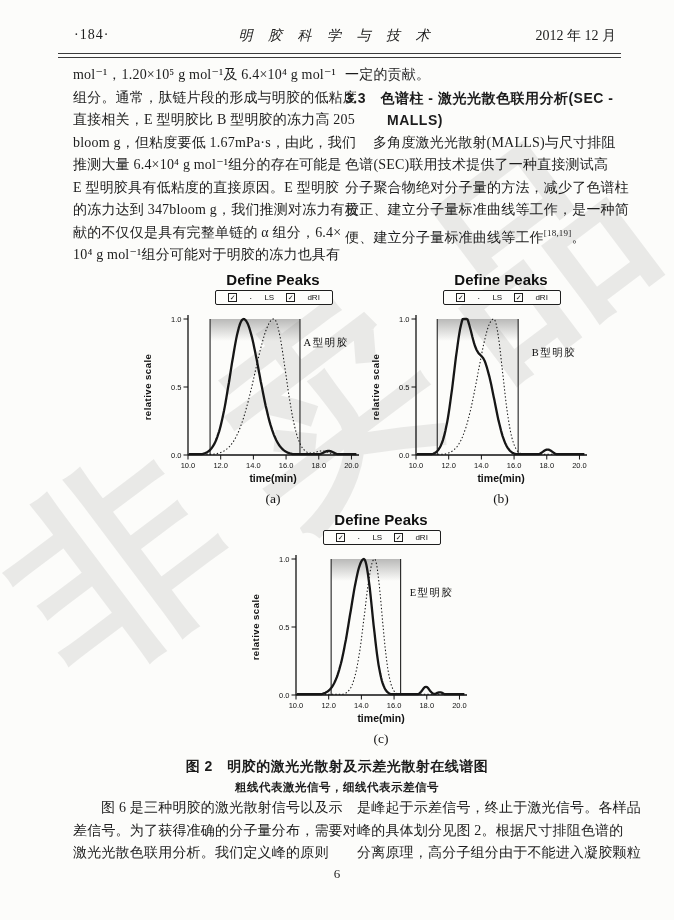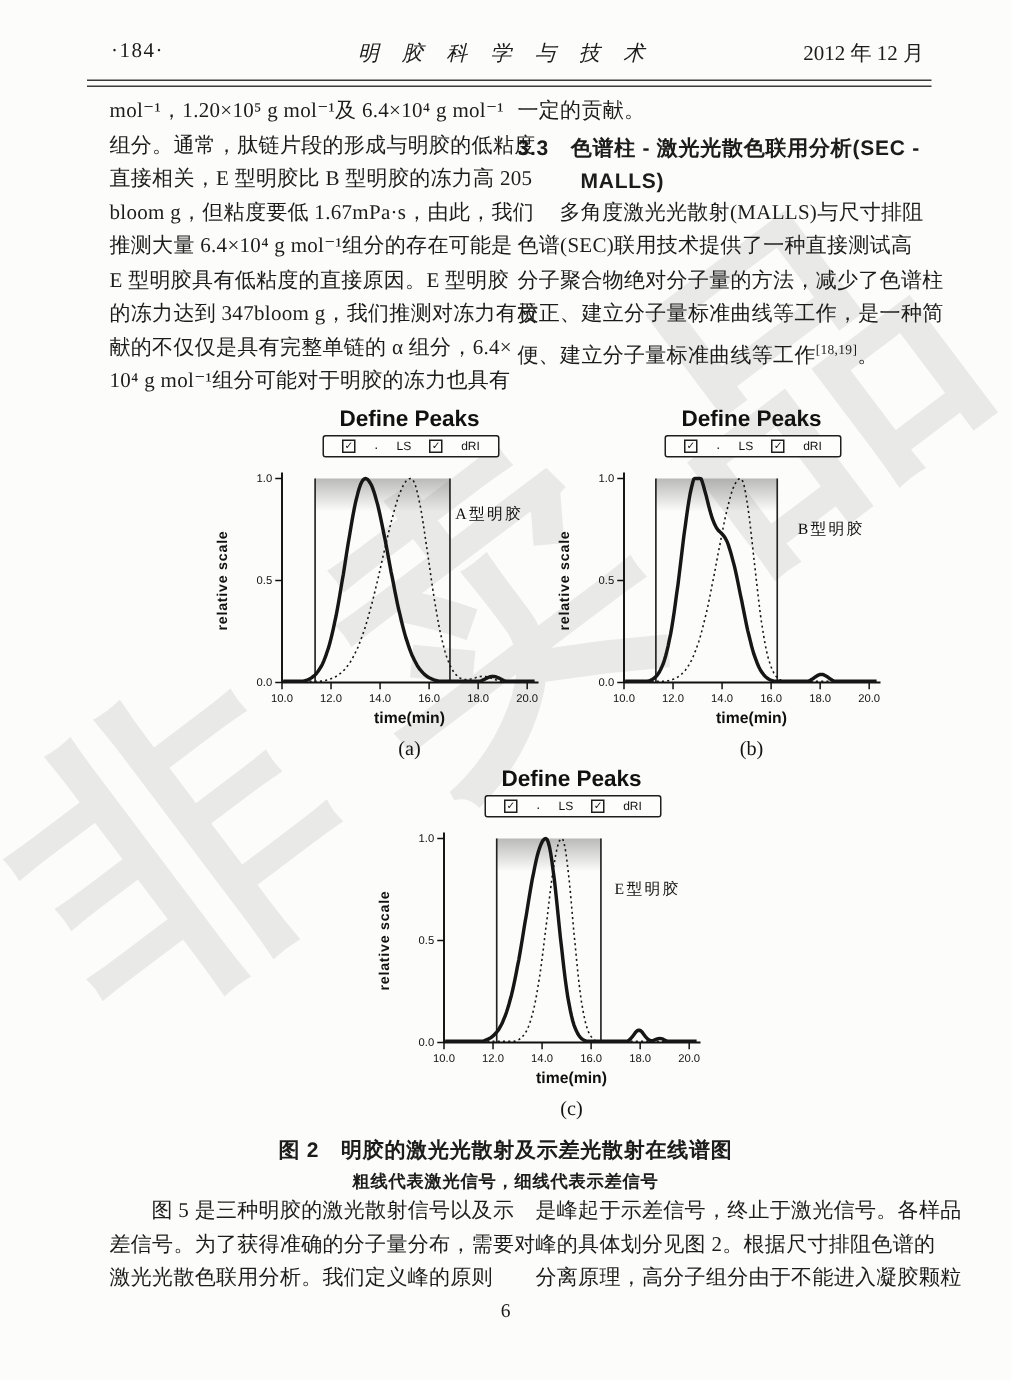--- a/index.html
+++ b/index.html
@@ -230,7 +230,7 @@
   <div class="abs cap cap-note">粗线代表激光信号，细线代表示差信号</div>
 
   <div class="abs col" style="left:73px;top:797px;width:284px;">
-    <div class="line indent">图 5 是三种明胶的激光散射信号以及示</div>
+    <div class="line indent">图 6 是三种明胶的激光散射信号以及示</div>
     <div class="line">差信号。为了获得准确的分子量分布，需要对</div>
     <div class="line">激光光散色联用分析。我们定义峰的原则</div>
   </div>

